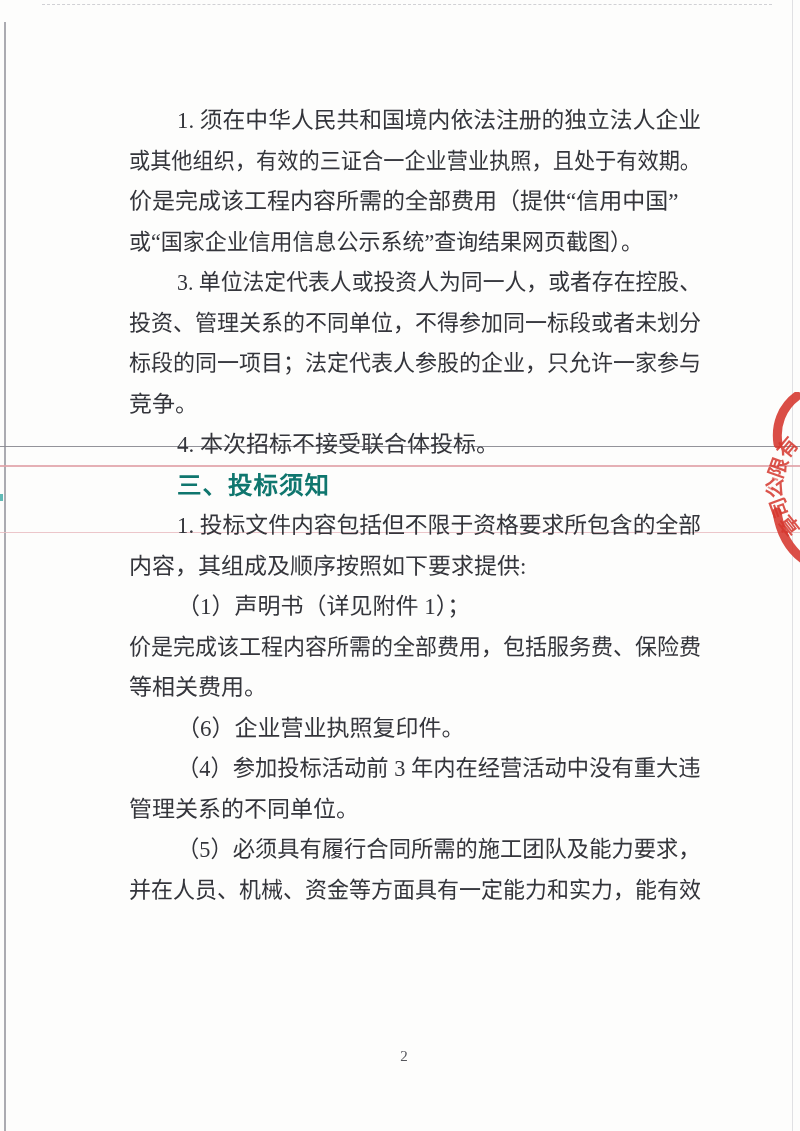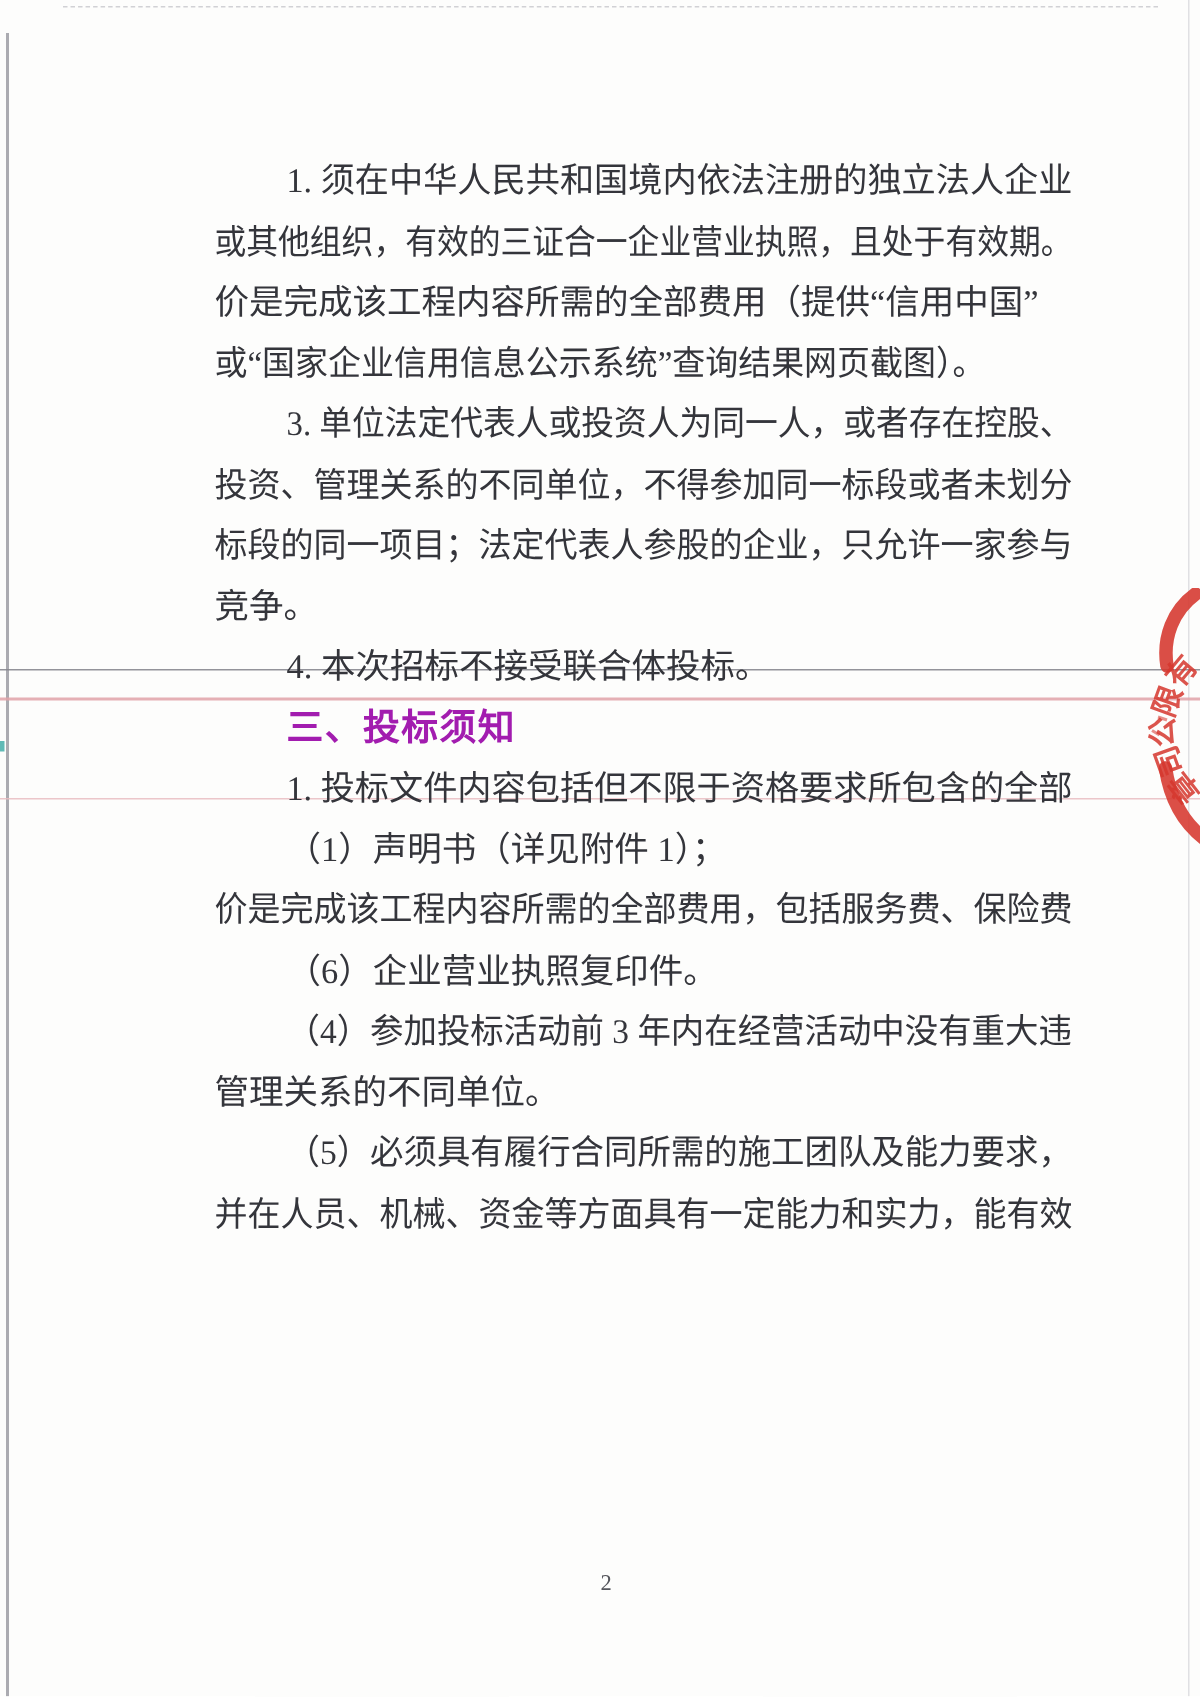--- a/index.html
+++ b/index.html
@@ -20,7 +20,7 @@
   .art-teal   { left:0; top:494px; width:3px;  height:7px; background:#3aa9a4; opacity:.8; }
 
   
-  .content { position:absolute; left:129px; top:101px; width:572px;margin-left:14px; }
+  .content { position:absolute; left:129px; top:101px; width:572px; }
   .line {
     height:40.5px; line-height:40.5px; font-size:23px;
     white-space:nowrap; overflow:visible;

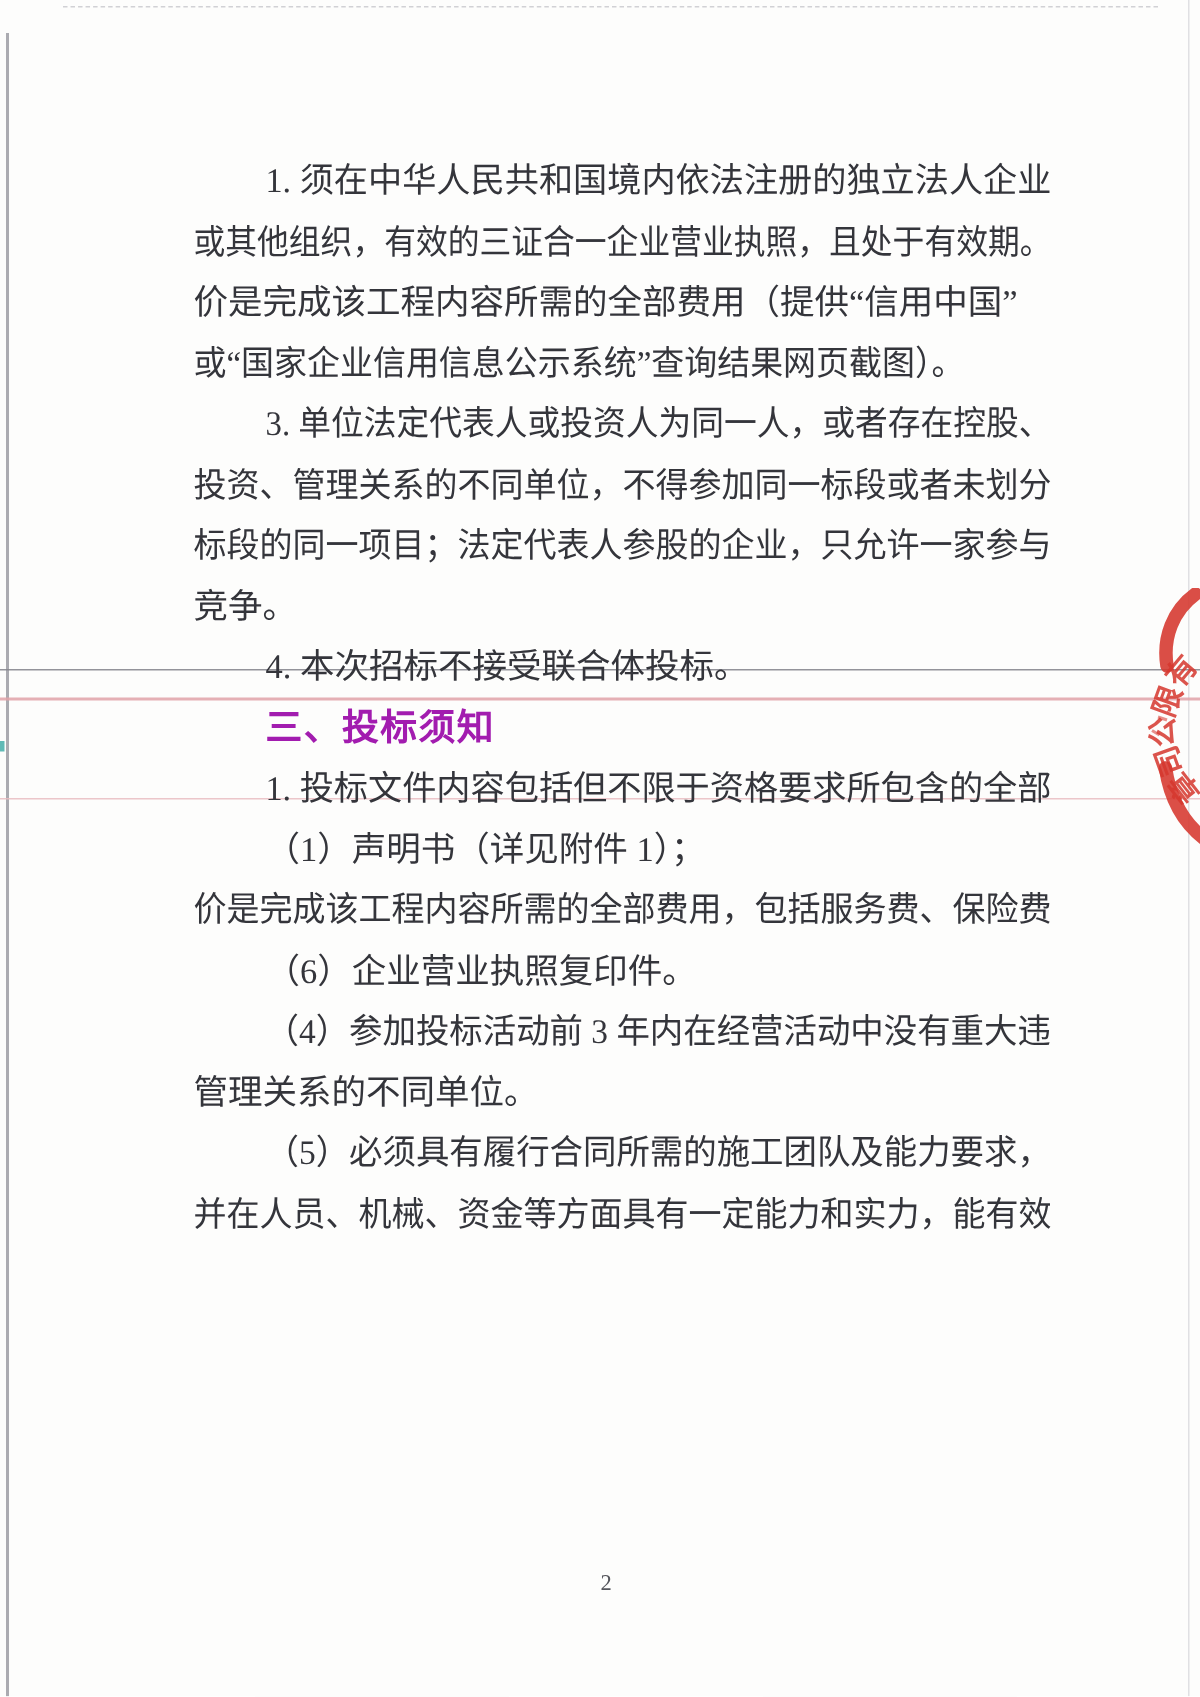--- a/index.html
+++ b/index.html
@@ -29,7 +29,7 @@
   .ltxt { display:inline-block; white-space:pre; transform-origin:0 60%; }
   .line.heading .ltxt {
     font-family:"Liberation Sans","DejaVu Sans",sans-serif;
-    font-weight:700; font-size:24.5px; letter-spacing:1px; color:#a21caf;
+    font-weight:700; font-size:24.5px; letter-spacing:1px; color:#0f766e;
   }
 
   .page-number {

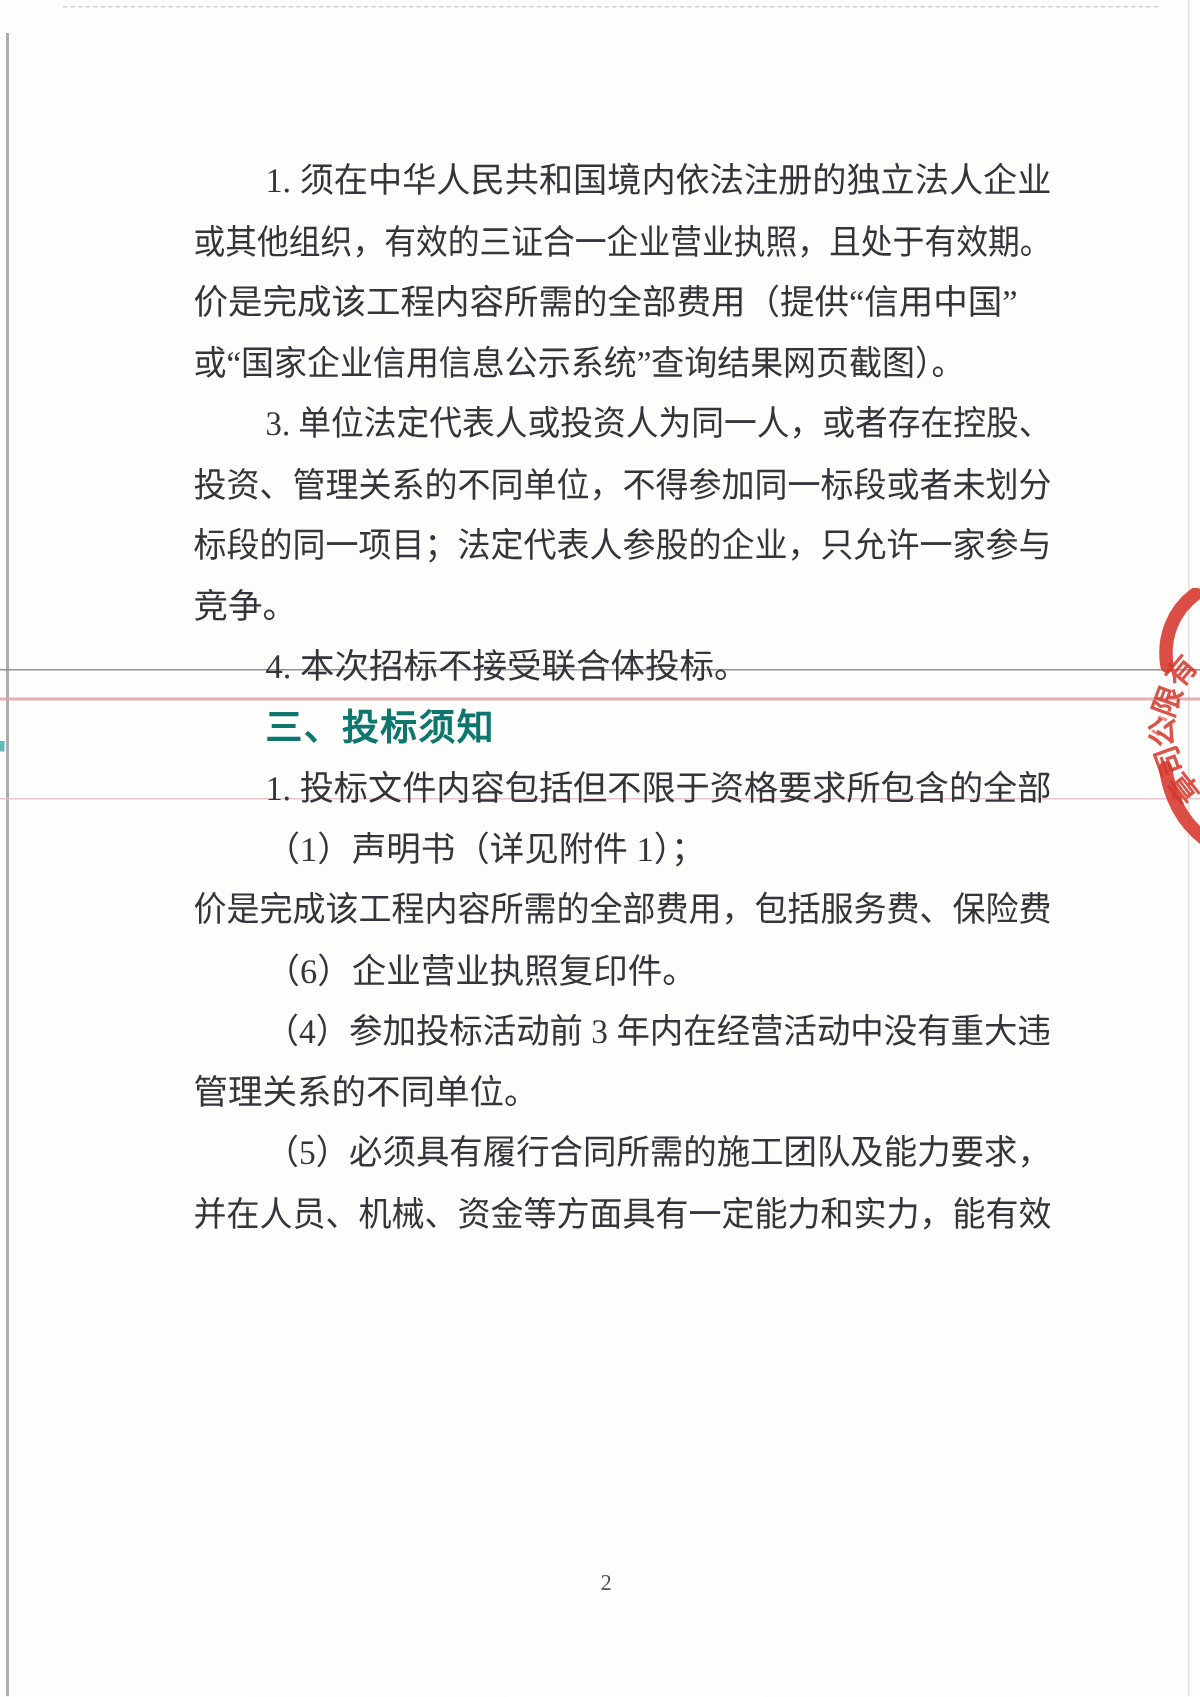--- a/index.html
+++ b/index.html
@@ -66,6 +66,7 @@
       <div class="line indent"><span class="ltxt">4. 本次招标不接受联合体投标。</span></div>
       <div class="line indent heading"><span class="ltxt">三、投标须知</span></div>
       <div class="line indent"><span class="ltxt" style="transform: scaleX(0.9905);">1. 投标文件内容包括但不限于资格要求所包含的全部</span></div>
+      <div class="line"><span class="ltxt">内容，其组成及顺序按照如下要求提供:</span></div>
       <div class="line indent"><span class="ltxt">（1）声明书（详见附件 1）；</span></div>
       <div class="line"><span class="ltxt" style="transform: scaleX(0.9565);">价是完成该工程内容所需的全部费用，包括服务费、保险费</span></div>
       <div class="line indent"><span class="ltxt">（6）企业营业执照复印件。</span></div>

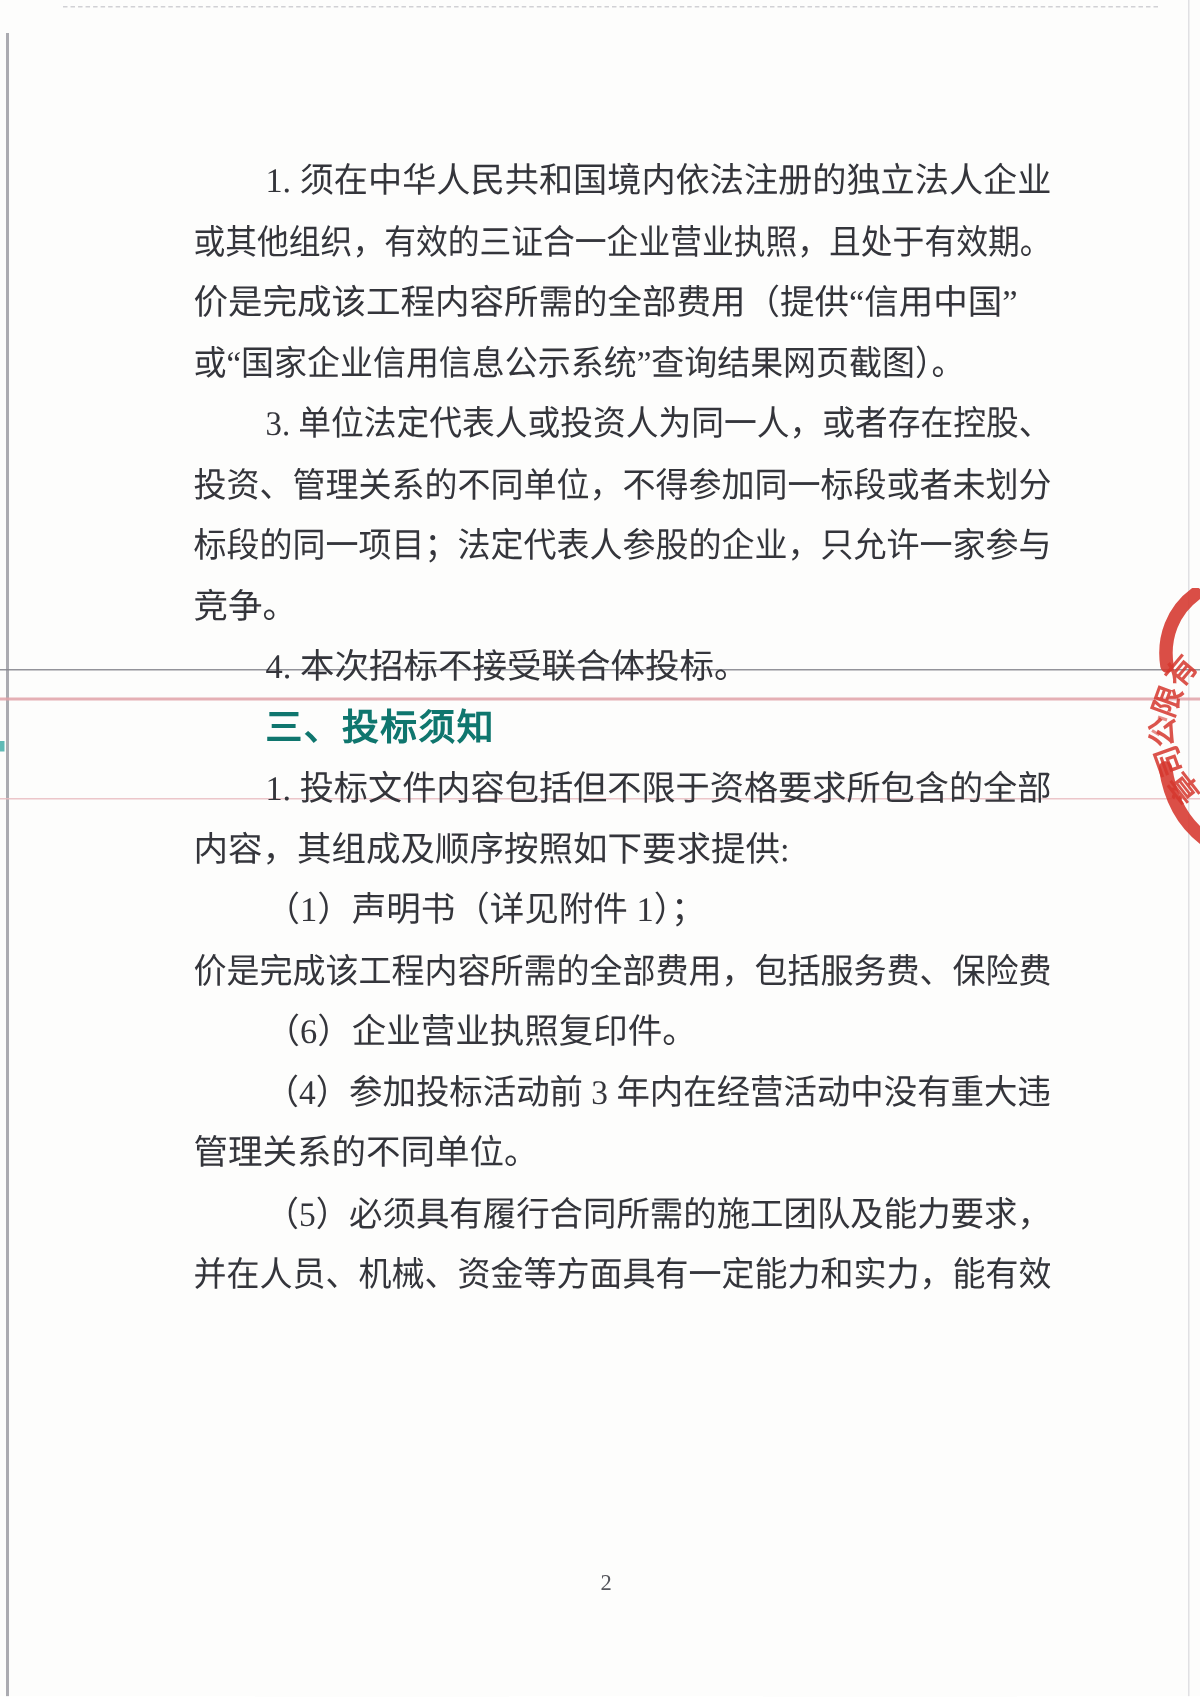--- a/index.html
+++ b/index.html
@@ -69,6 +69,7 @@
       <div class="line"><span class="ltxt">内容，其组成及顺序按照如下要求提供:</span></div>
       <div class="line indent"><span class="ltxt">（1）声明书（详见附件 1）；</span></div>
       <div class="line"><span class="ltxt" style="transform: scaleX(0.9565);">价是完成该工程内容所需的全部费用，包括服务费、保险费</span></div>
+      <div class="line"><span class="ltxt">等相关费用。</span></div>
       <div class="line indent"><span class="ltxt">（6）企业营业执照复印件。</span></div>
       <div class="line indent"><span class="ltxt" style="transform: scaleX(0.9686);">（4）参加投标活动前 3 年内在经营活动中没有重大违</span></div>
       <div class="line"><span class="ltxt">管理关系的不同单位。</span></div>

